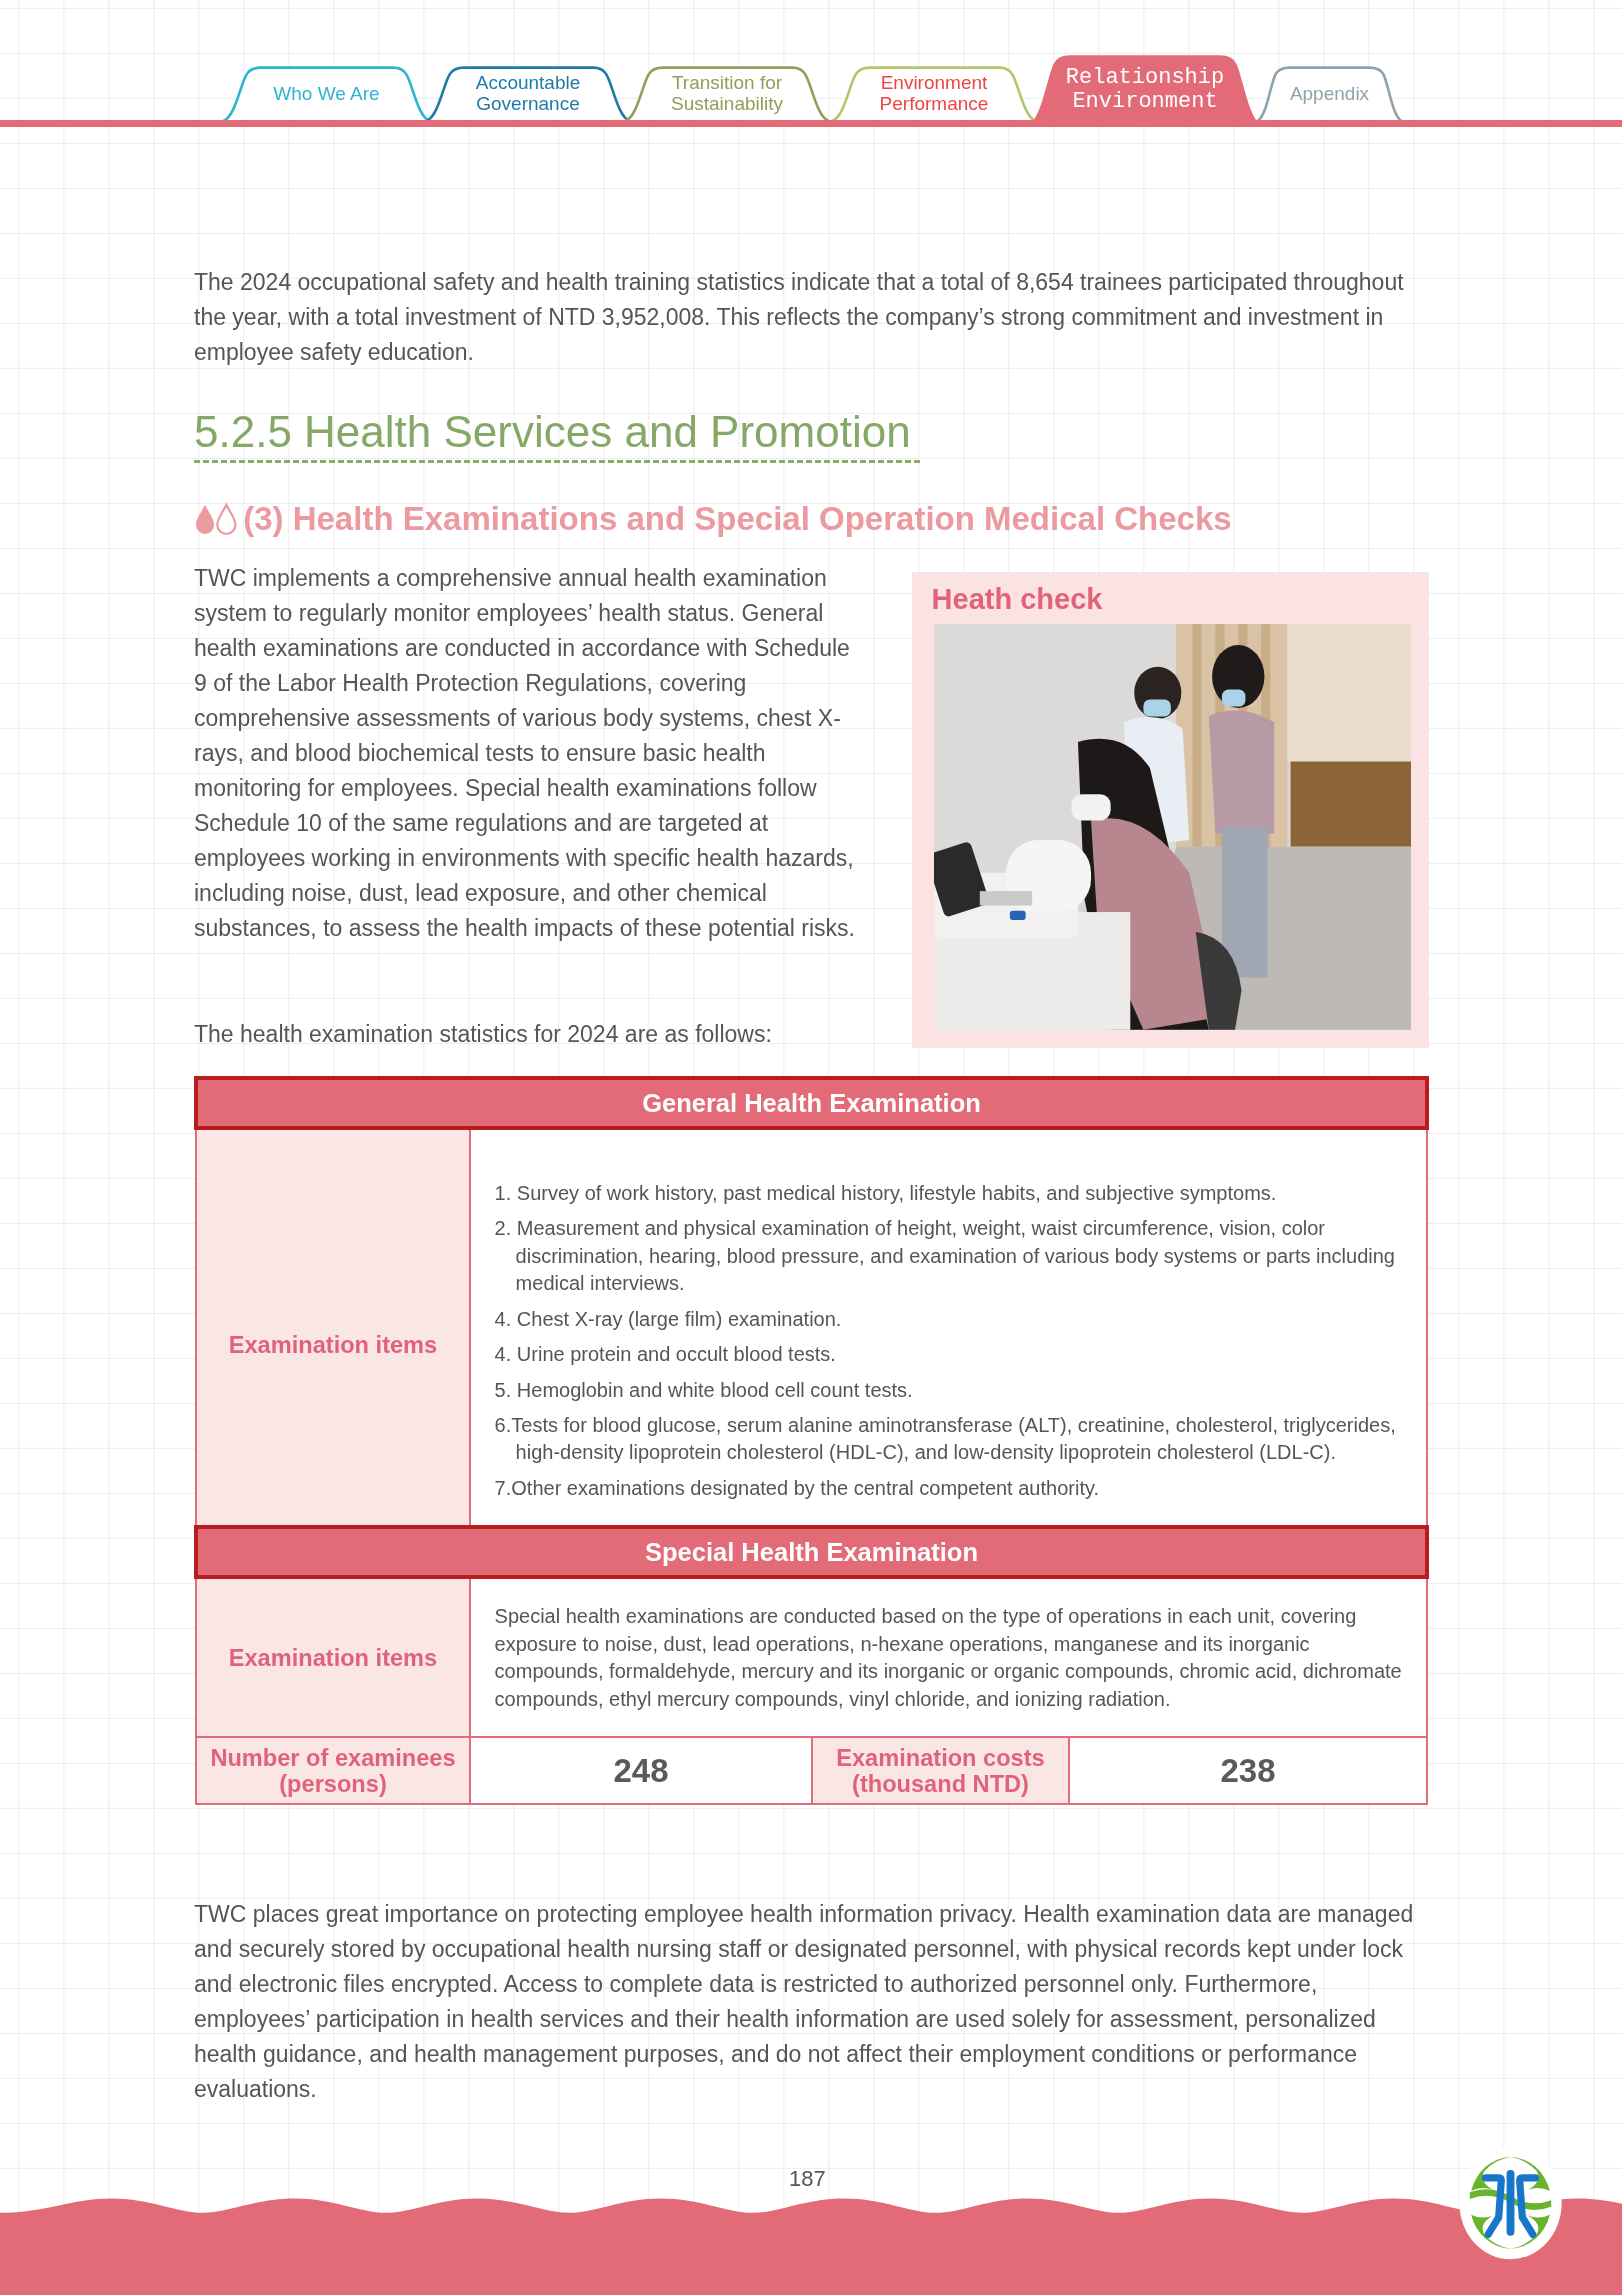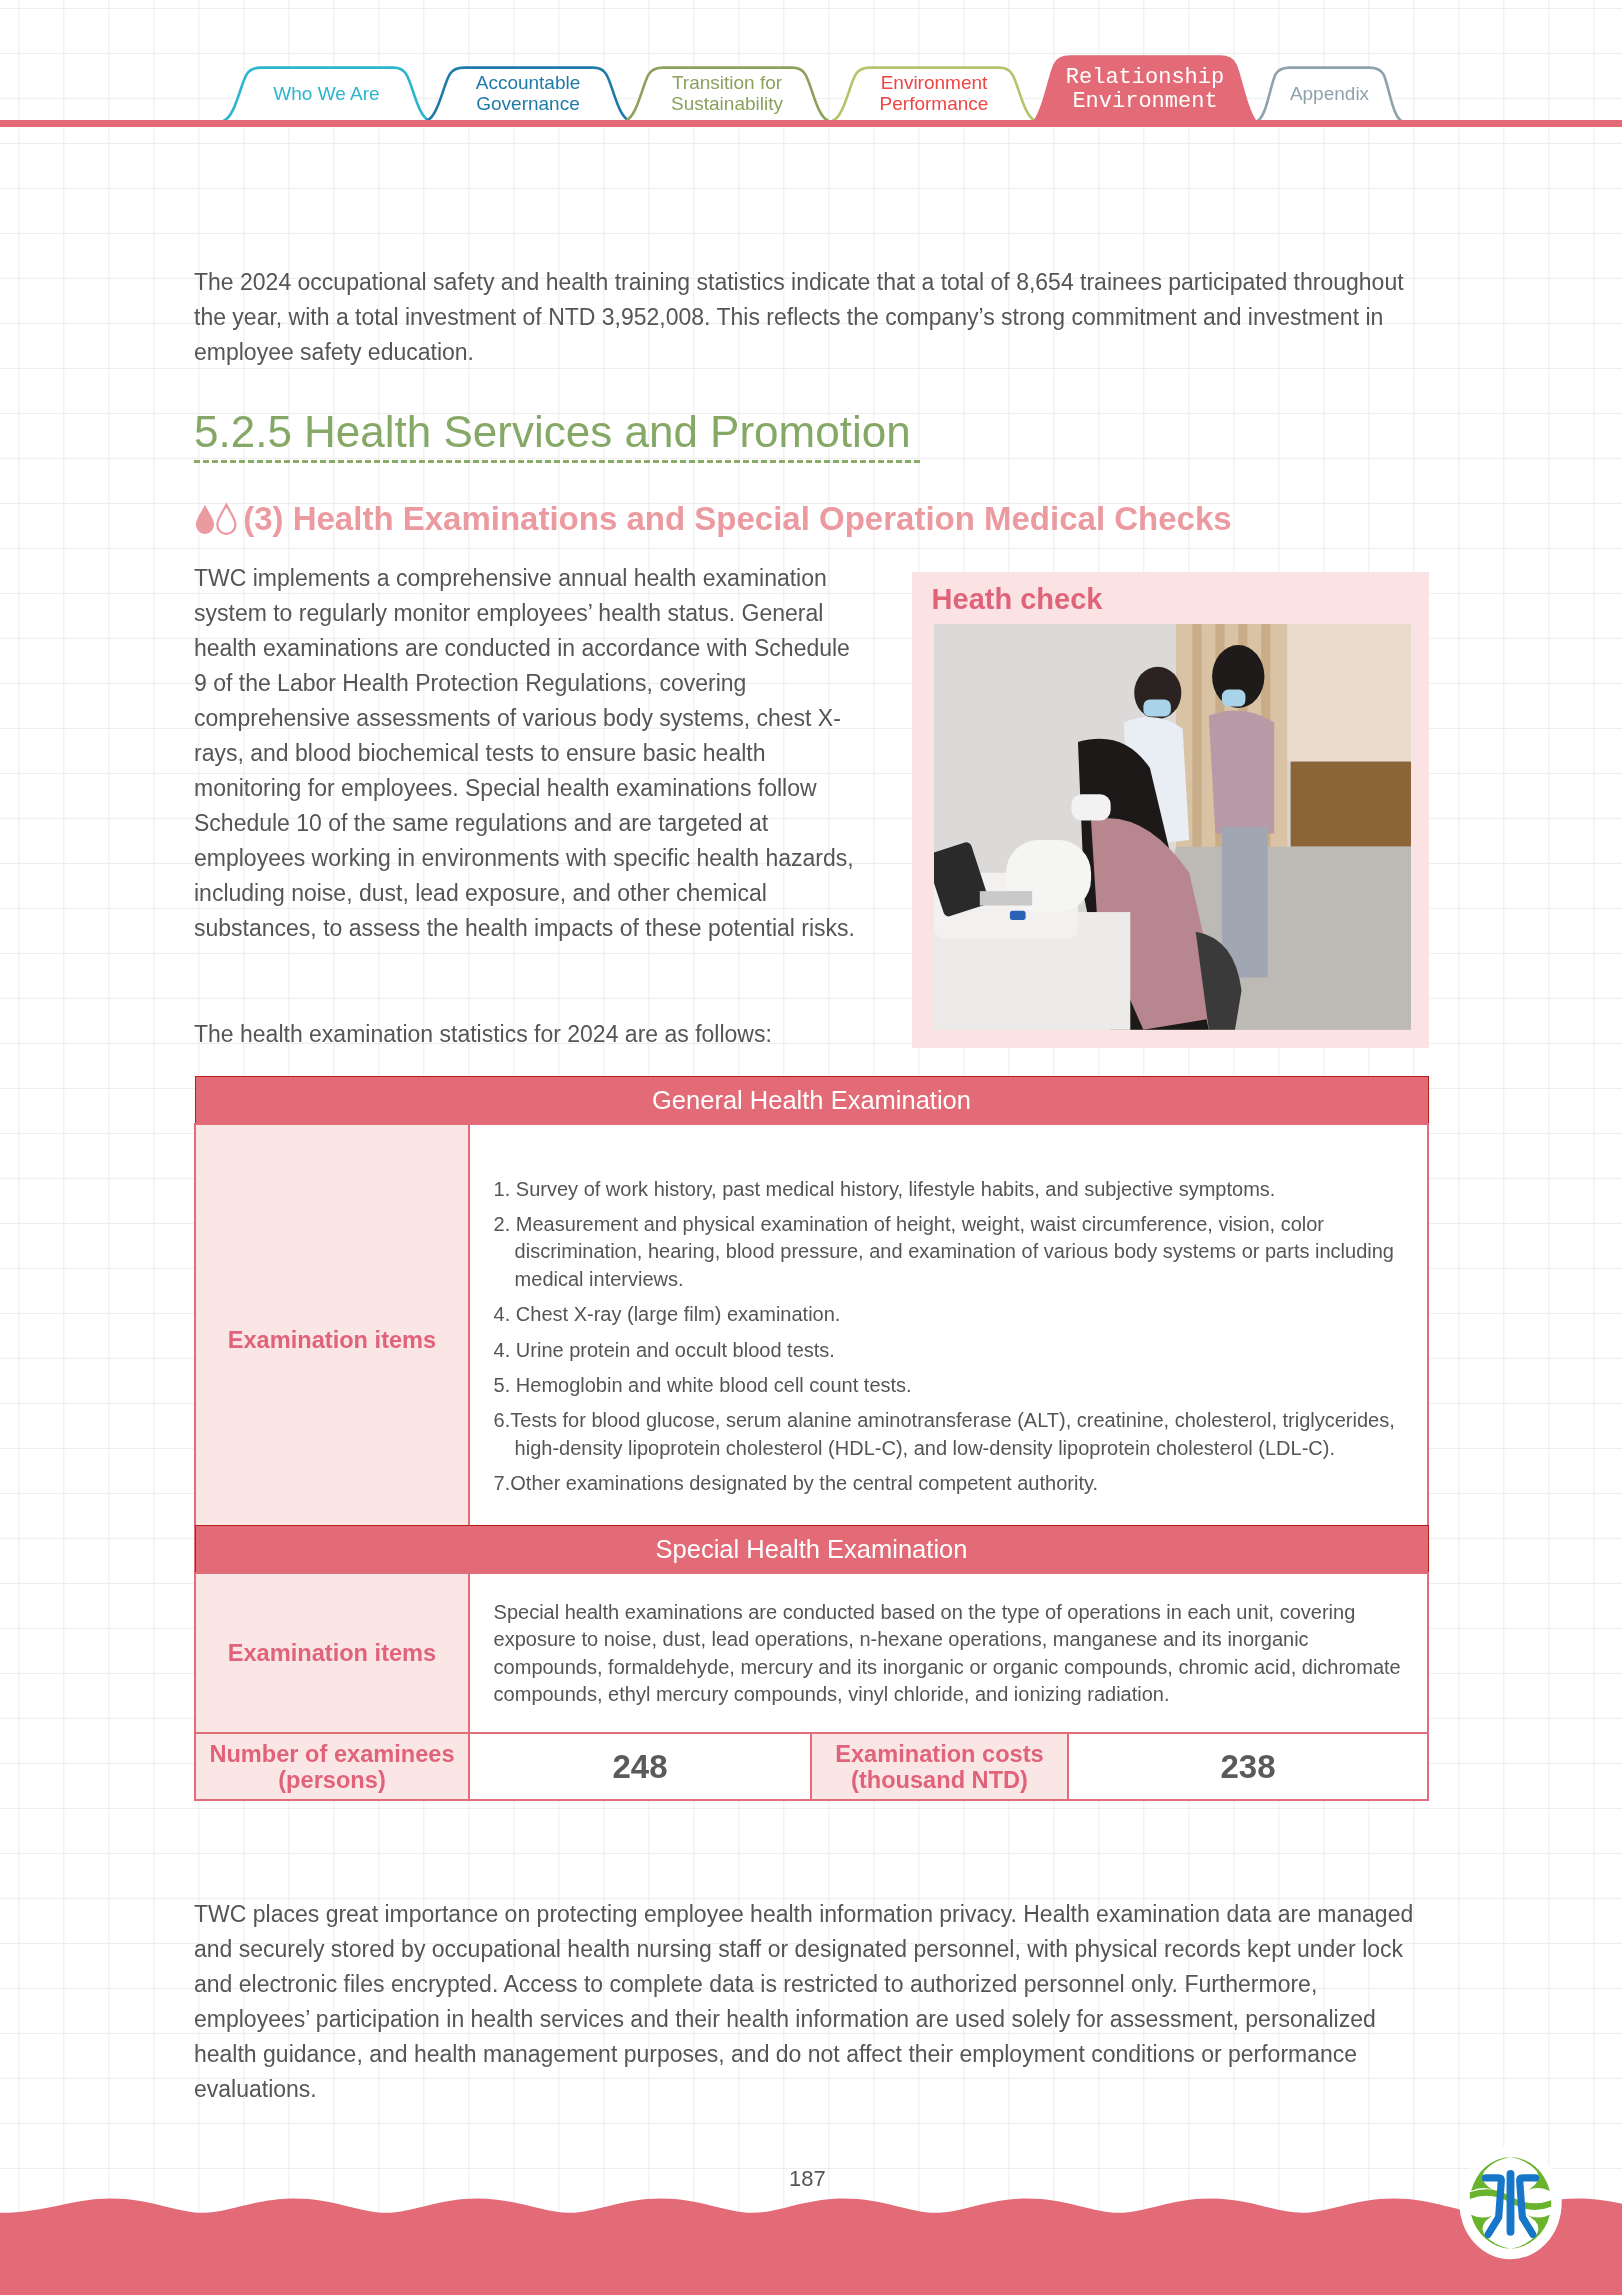--- a/index.html
+++ b/index.html
@@ -36,7 +36,7 @@
 
   
   table.exam { position: absolute; left: 194px; width: 1235px; border-collapse: collapse; }
-  table.exam th.head { background: #e26b77; color: #ffffff; font-size: 25.5px; font-weight: normal; height: 46px; border: 1px solid #b91c1c; padding: 0; }
+  table.exam th.head { background: #e26b77; color: #ffffff; font-size: 25.5px; font-weight: bold; height: 46px; border: 4px solid #b91c1c; padding: 0; }
   table.exam td { border: 2px solid #e06d79; padding: 0; }
   td.lbl { background: #fbe6e6; color: #e0637a; font-size: 23.6px; font-weight: bold; text-align: center; line-height: 26px; }
   td.lbl-col { width: 272px; }

